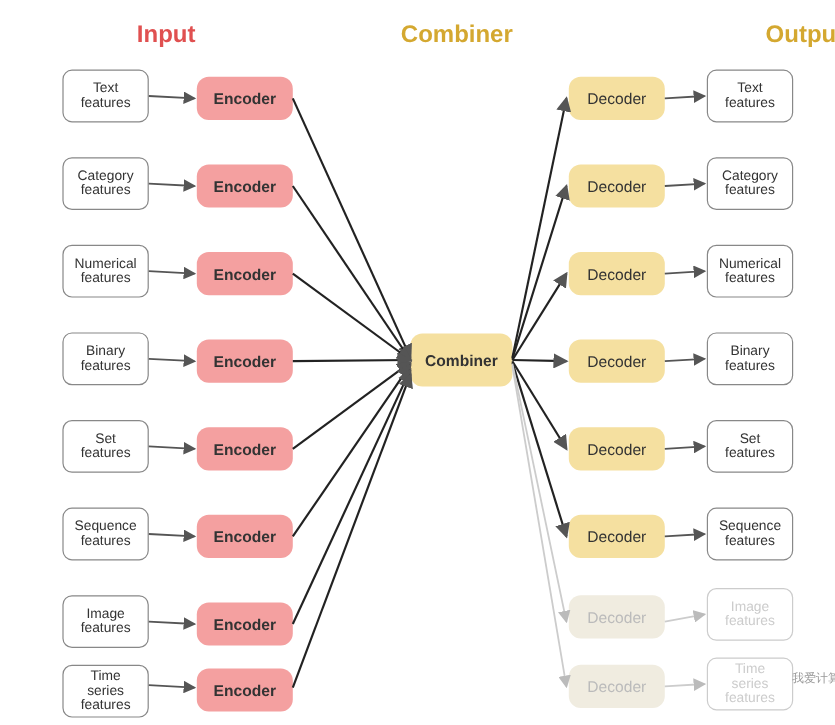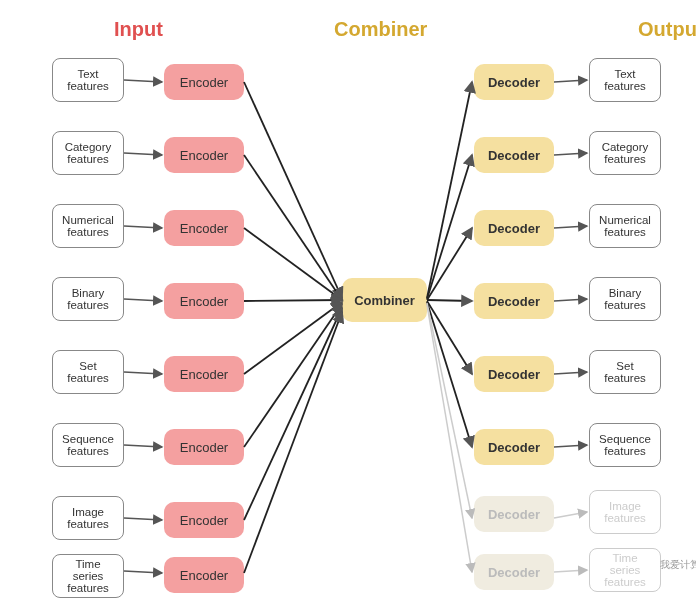--- a/index.html
+++ b/index.html
@@ -54,7 +54,7 @@
       justify-content: center;
       text-align: center;
       font-size: 13px;
-      font-weight: normal;
+      font-weight: bold;
       color: #333;
       width: 80px;
       height: 36px;

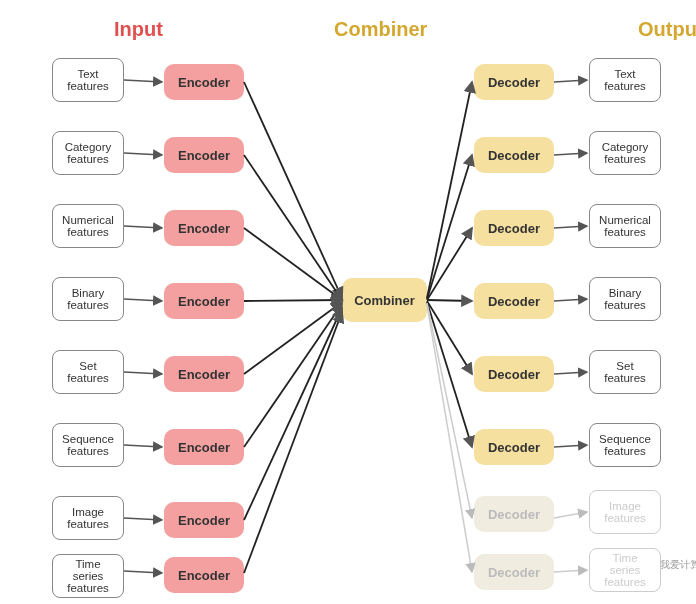--- a/index.html
+++ b/index.html
@@ -69,7 +69,7 @@
       justify-content: center;
       text-align: center;
       font-size: 13px;
-      font-weight: bold;
+      font-weight: normal;
       color: #333;
       width: 80px;
       height: 36px;

